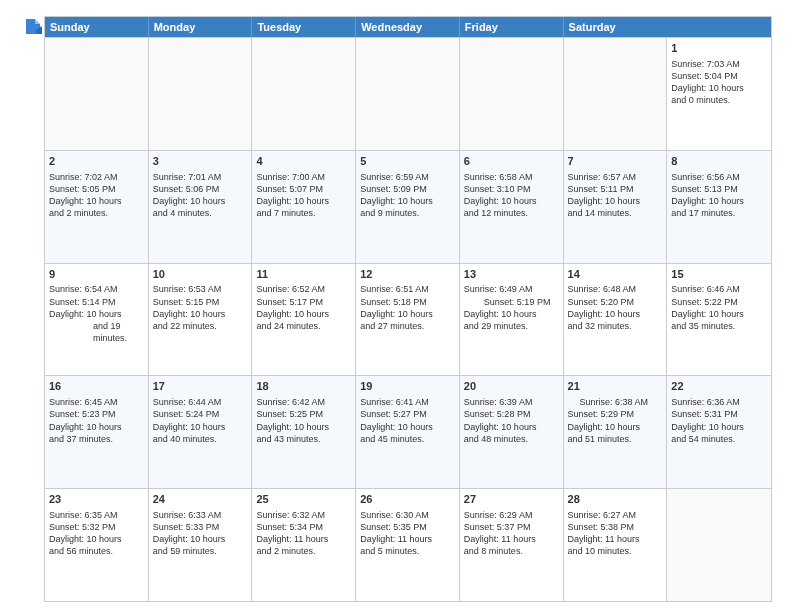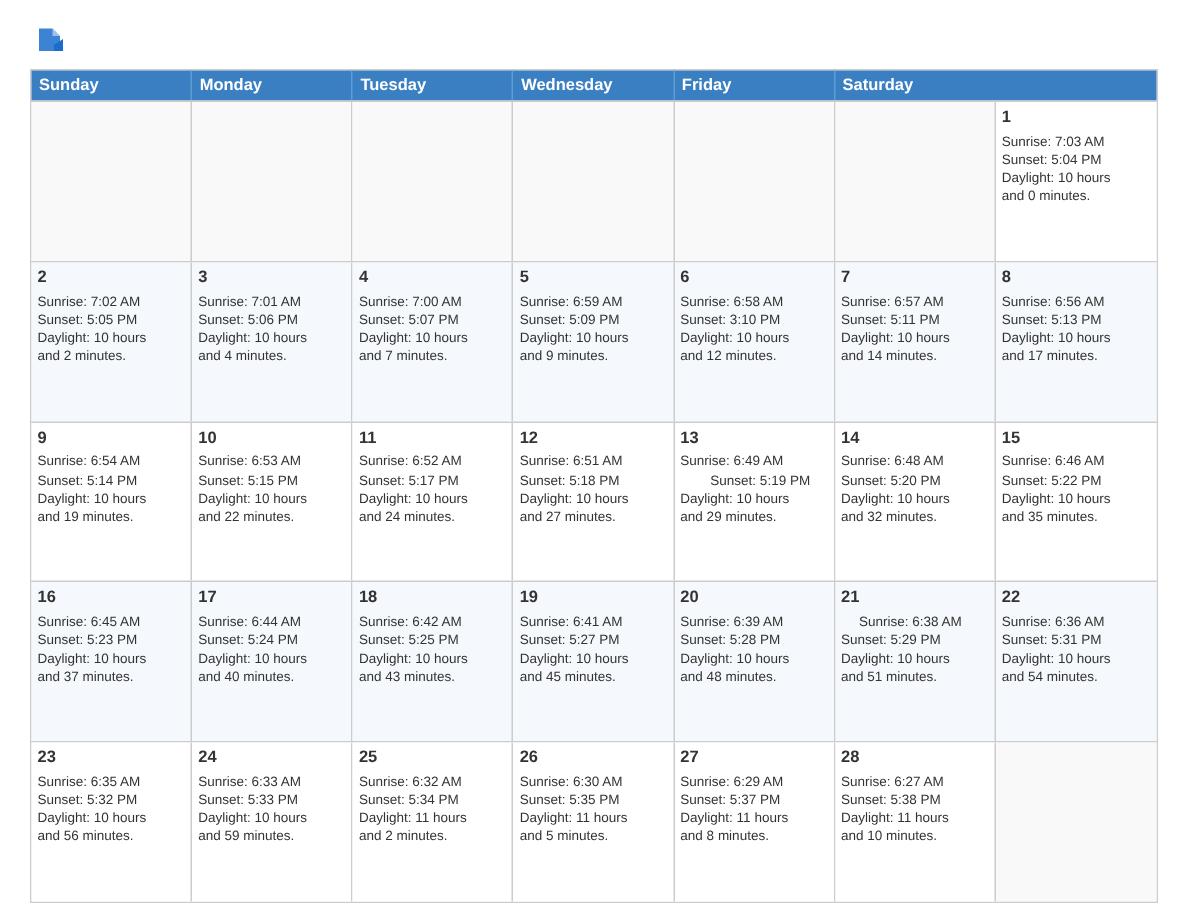--- a/index.html
+++ b/index.html
@@ -15,7 +15,7 @@
       height: 612px;
       padding: 16px 20px 10px 20px;
       display: flex;
-      flex-direction: column;
+      flex-direction: row;
     }
     .header {
       display: flex;

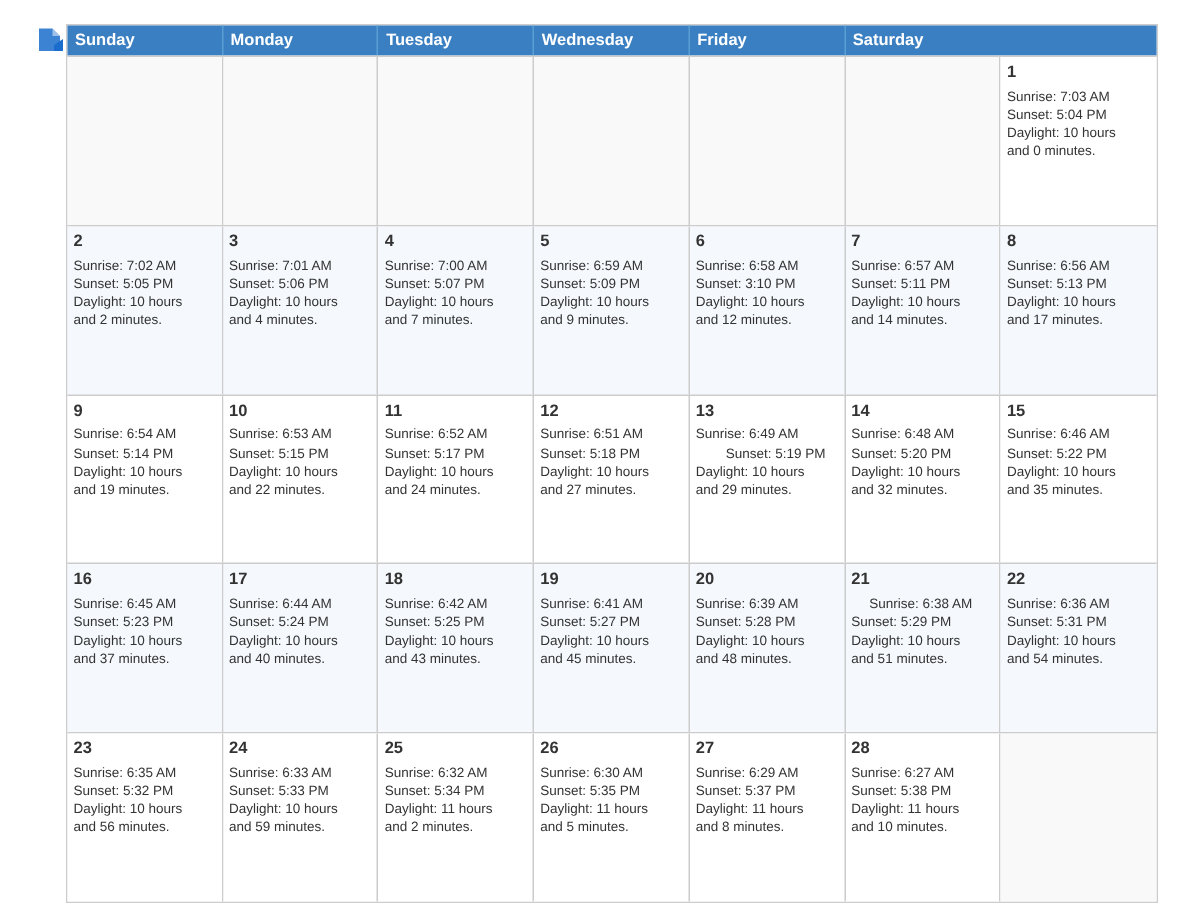--- a/index.html
+++ b/index.html
@@ -203,7 +203,7 @@
             <span style="display: block;">Sunrise: 6:54 AM</span>
             <span style="display: block;">Sunset: 5:14 PM</span>
             <span style="display: block;">Daylight: 10 hours</span>
-            <span style="display: block;">and 19 minutes.</span>
+            <span style="display: block; margin-left: 44px;">and 19 minutes.</span>
           </div>
           <div class="cal-cell">
             <span class="day-num">10</span>

